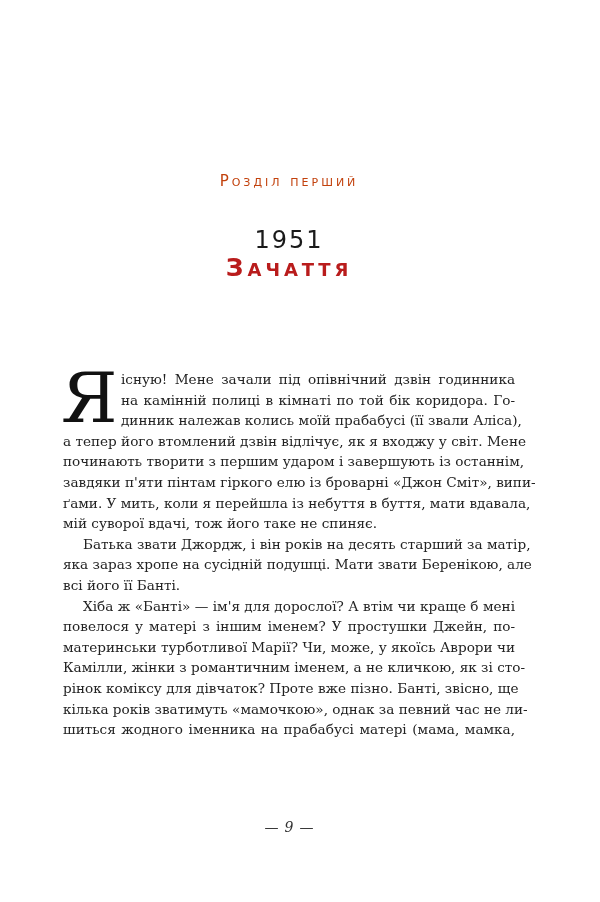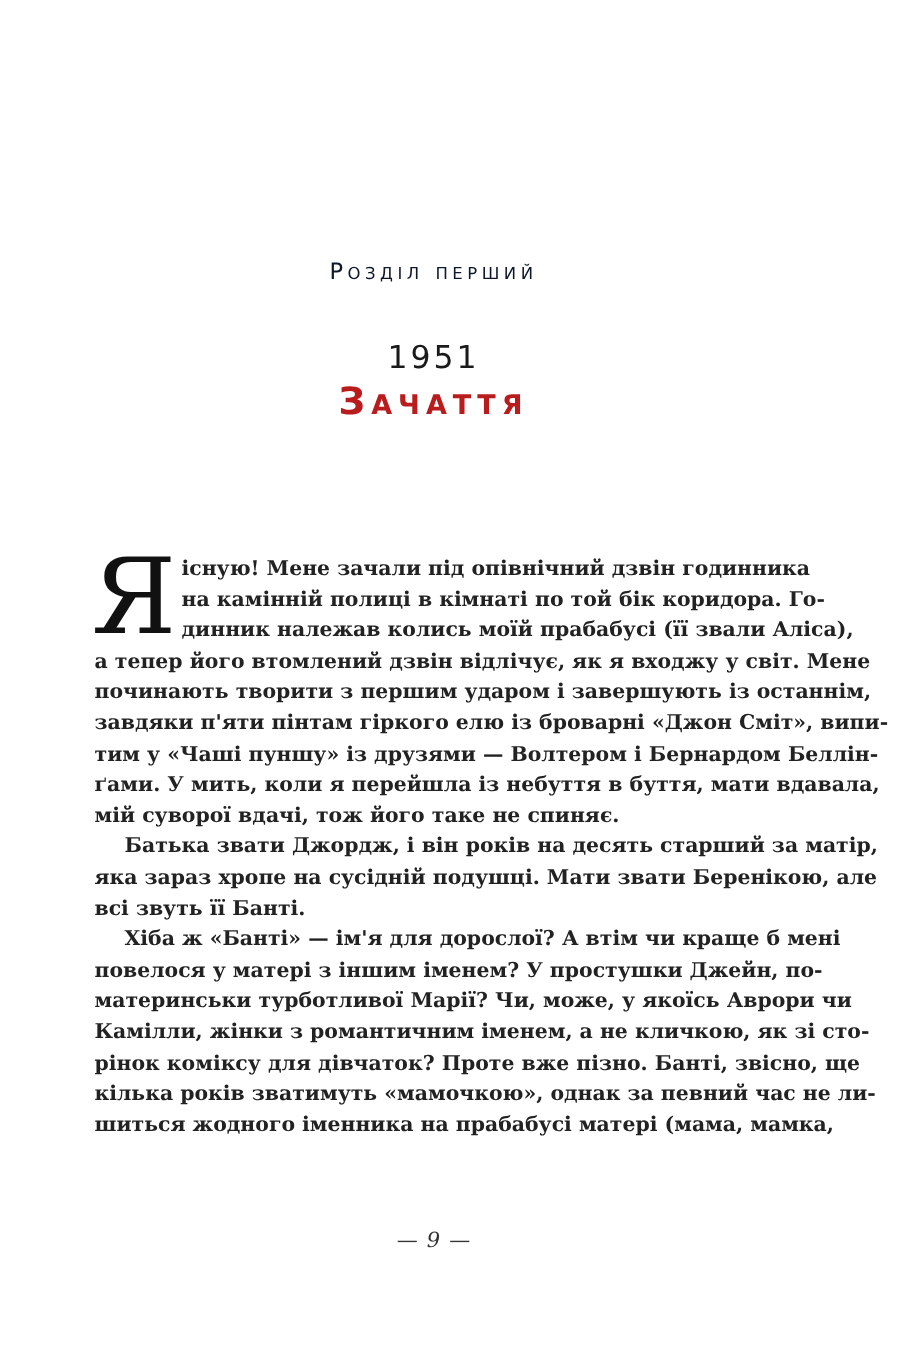--- a/index.html
+++ b/index.html
@@ -11,7 +11,7 @@
   .chapter-label {
     position: absolute; left: 0; width: 578px; top: 172px; text-align: center;
     font-family: "DejaVu Sans", sans-serif; font-size: 15px; letter-spacing: 3px;
-    color: #0f172a; font-variant: small-caps;
+    color: #c2410c; font-variant: small-caps;
   }
   .chapter-year {
     position: absolute; left: 0; width: 578px; top: 226px; text-align: center;

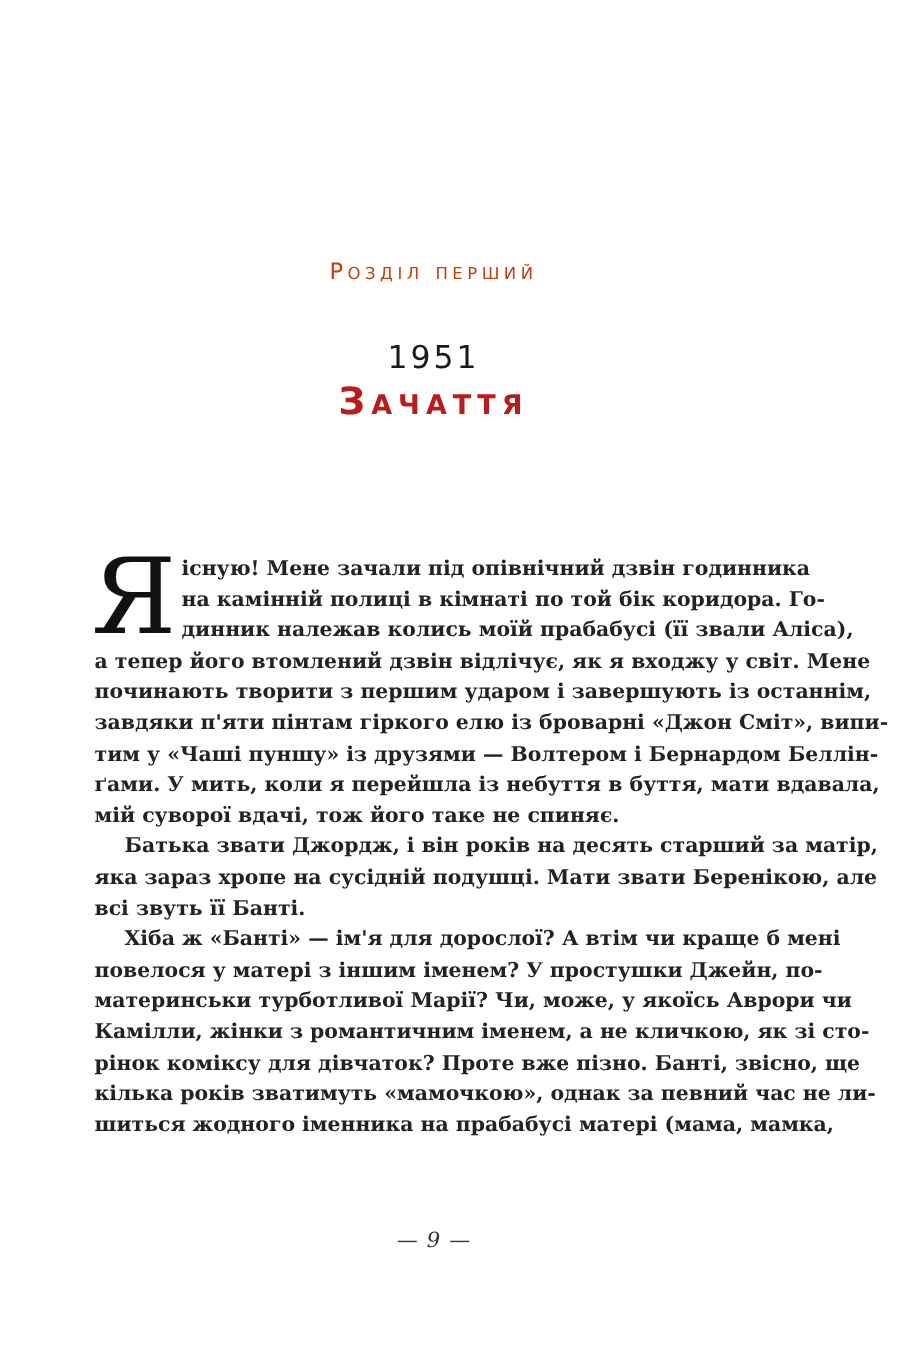--- a/index.html
+++ b/index.html
@@ -15,7 +15,7 @@
   }
   .chapter-year {
     position: absolute; left: 0; width: 578px; top: 226px; text-align: center;
-    font-family: "DejaVu Sans", sans-serif; font-size: 21px; letter-spacing: 2px; color: #1a1a1a;
+    font-family: "DejaVu Sans", sans-serif; font-size: 24px; letter-spacing: 2px; color: #1a1a1a;
   }
   .chapter-title {
     position: absolute; left: 0; width: 578px; top: 253px; text-align: center;

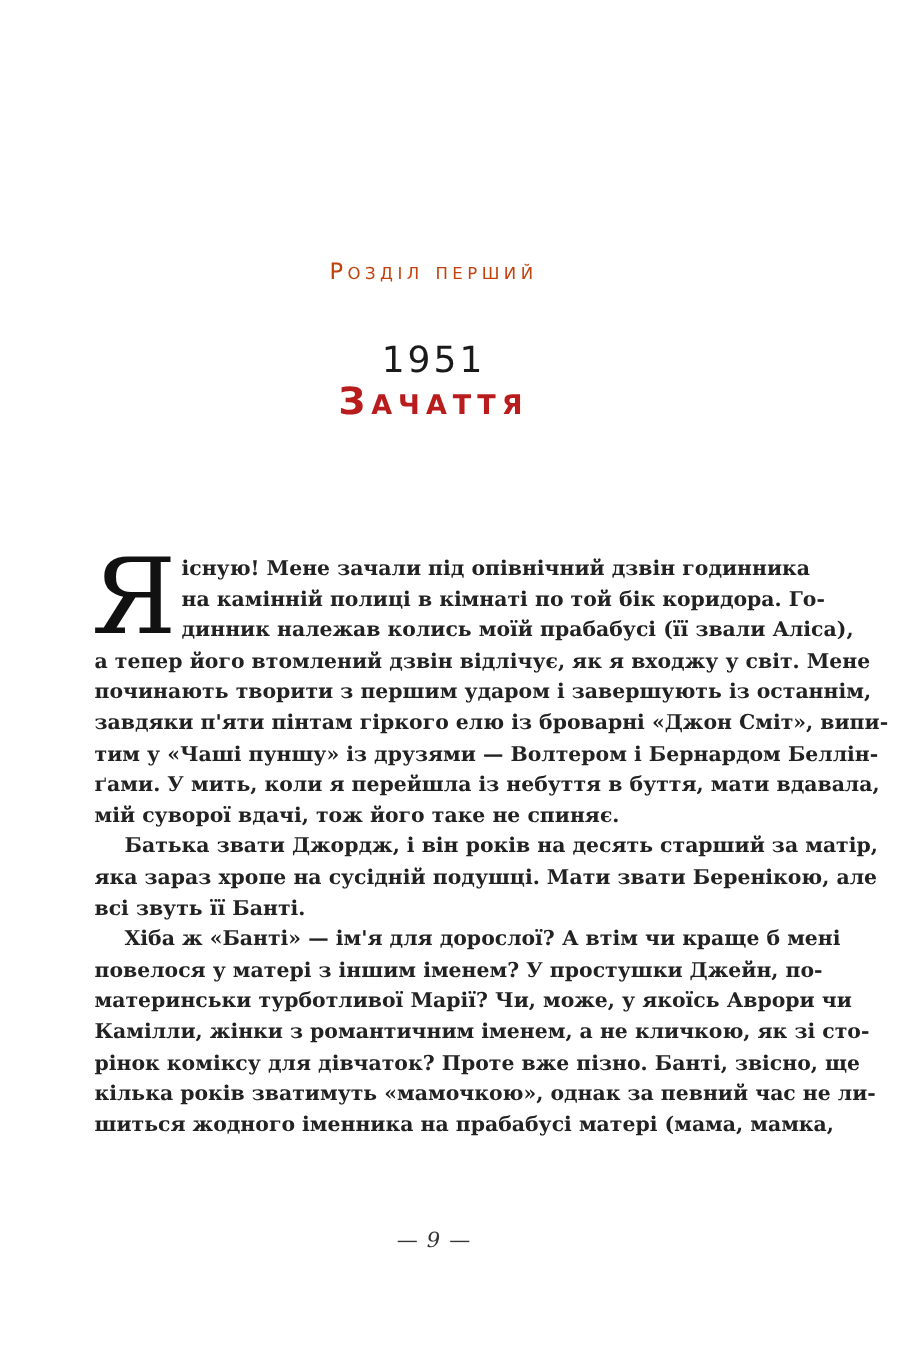--- a/index.html
+++ b/index.html
@@ -26,7 +26,7 @@
     position: absolute; left: 63px; top: 369px; width: 452px;
     font-family: "DejaVu Serif", serif; font-size: 13.6px; line-height: 20.6px; color: #222;
   }
-  .line { display: block; white-space: nowrap; text-align: justify; text-align-last: justify; height: 20.6px; font-weight: bold; }
+  .line { display: block; white-space: nowrap; text-align: justify; text-align-last: justify; height: 20.6px; }
   .line.last { text-align-last: left; }
   .line.indent { padding-left: 20px; }
   .line.dc { padding-left: 58px; }

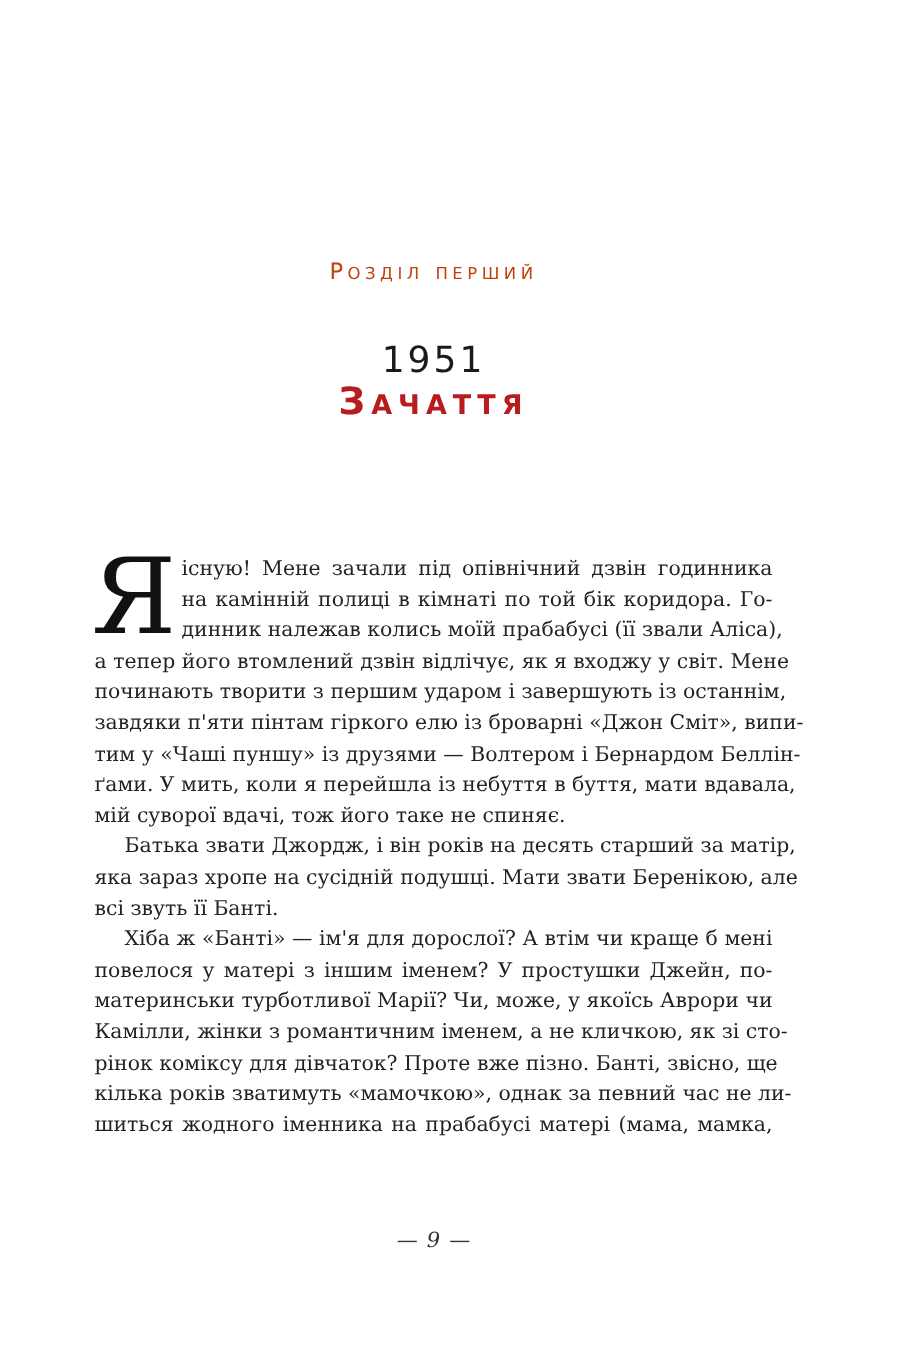--- a/index.html
+++ b/index.html
@@ -56,7 +56,6 @@
     <span class="line">а тепер його втомлений дзвін відлічує, як я входжу у світ. Мене</span>
     <span class="line">починають творити з першим ударом і завершують із останнім,</span>
     <span class="line">завдяки п'яти пінтам гіркого елю із броварні «Джон Сміт», випи-</span>
-    <span class="line">тим у «Чаші пуншу» із друзями — Волтером і Бернардом Беллін-</span>
     <span class="line">ґами. У мить, коли я перейшла із небуття в буття, мати вдавала,</span>
     <span class="line last">мій суворої вдачі, тож його таке не спиняє.</span>
     <span class="line indent">Батька звати Джордж, і він років на десять старший за матір,</span>

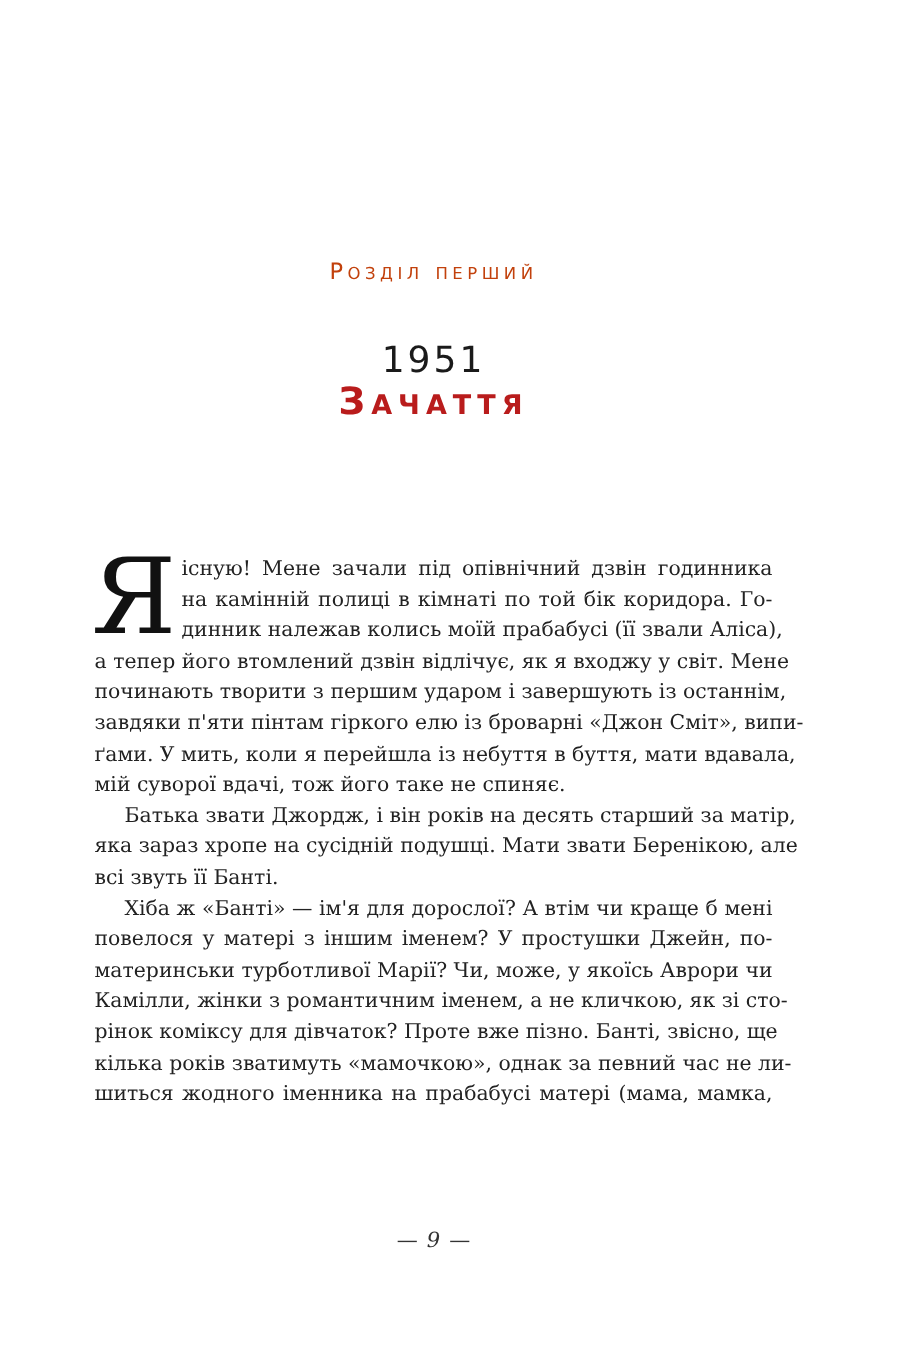--- a/index.html
+++ b/index.html
@@ -60,7 +60,7 @@
     <span class="line last">мій суворої вдачі, тож його таке не спиняє.</span>
     <span class="line indent">Батька звати Джордж, і він років на десять старший за матір,</span>
     <span class="line">яка зараз хропе на сусідній подушці. Мати звати Беренікою, але</span>
-    <span class="line last">всі звуть її Банті.</span>
+    <span class="line last">всі його її Банті.</span>
     <span class="line indent">Хіба ж «Банті» — ім'я для дорослої? А втім чи краще б мені</span>
     <span class="line">повелося у матері з іншим іменем? У простушки Джейн, по-</span>
     <span class="line">материнськи турботливої Марії? Чи, може, у якоїсь Аврори чи</span>

